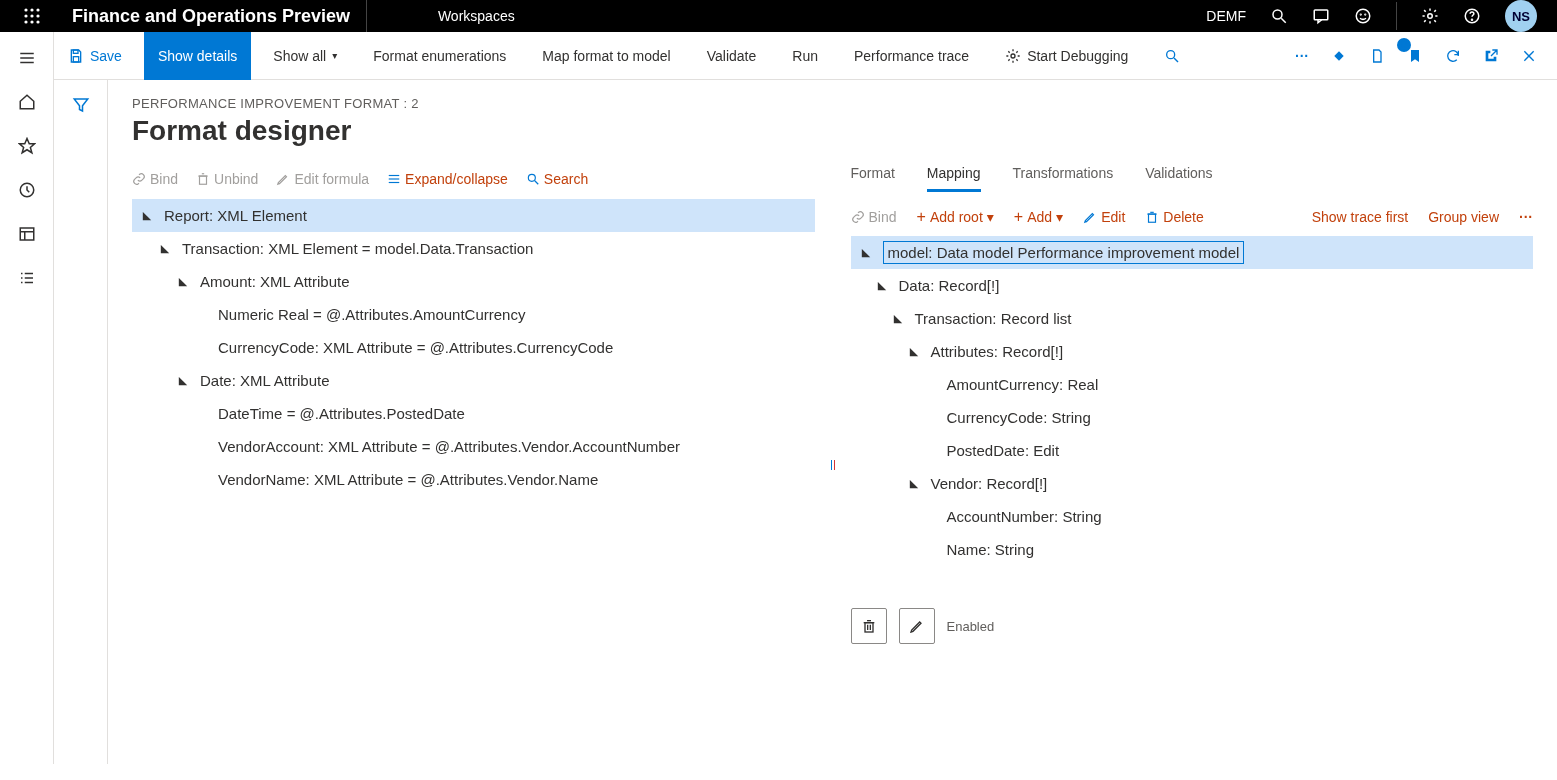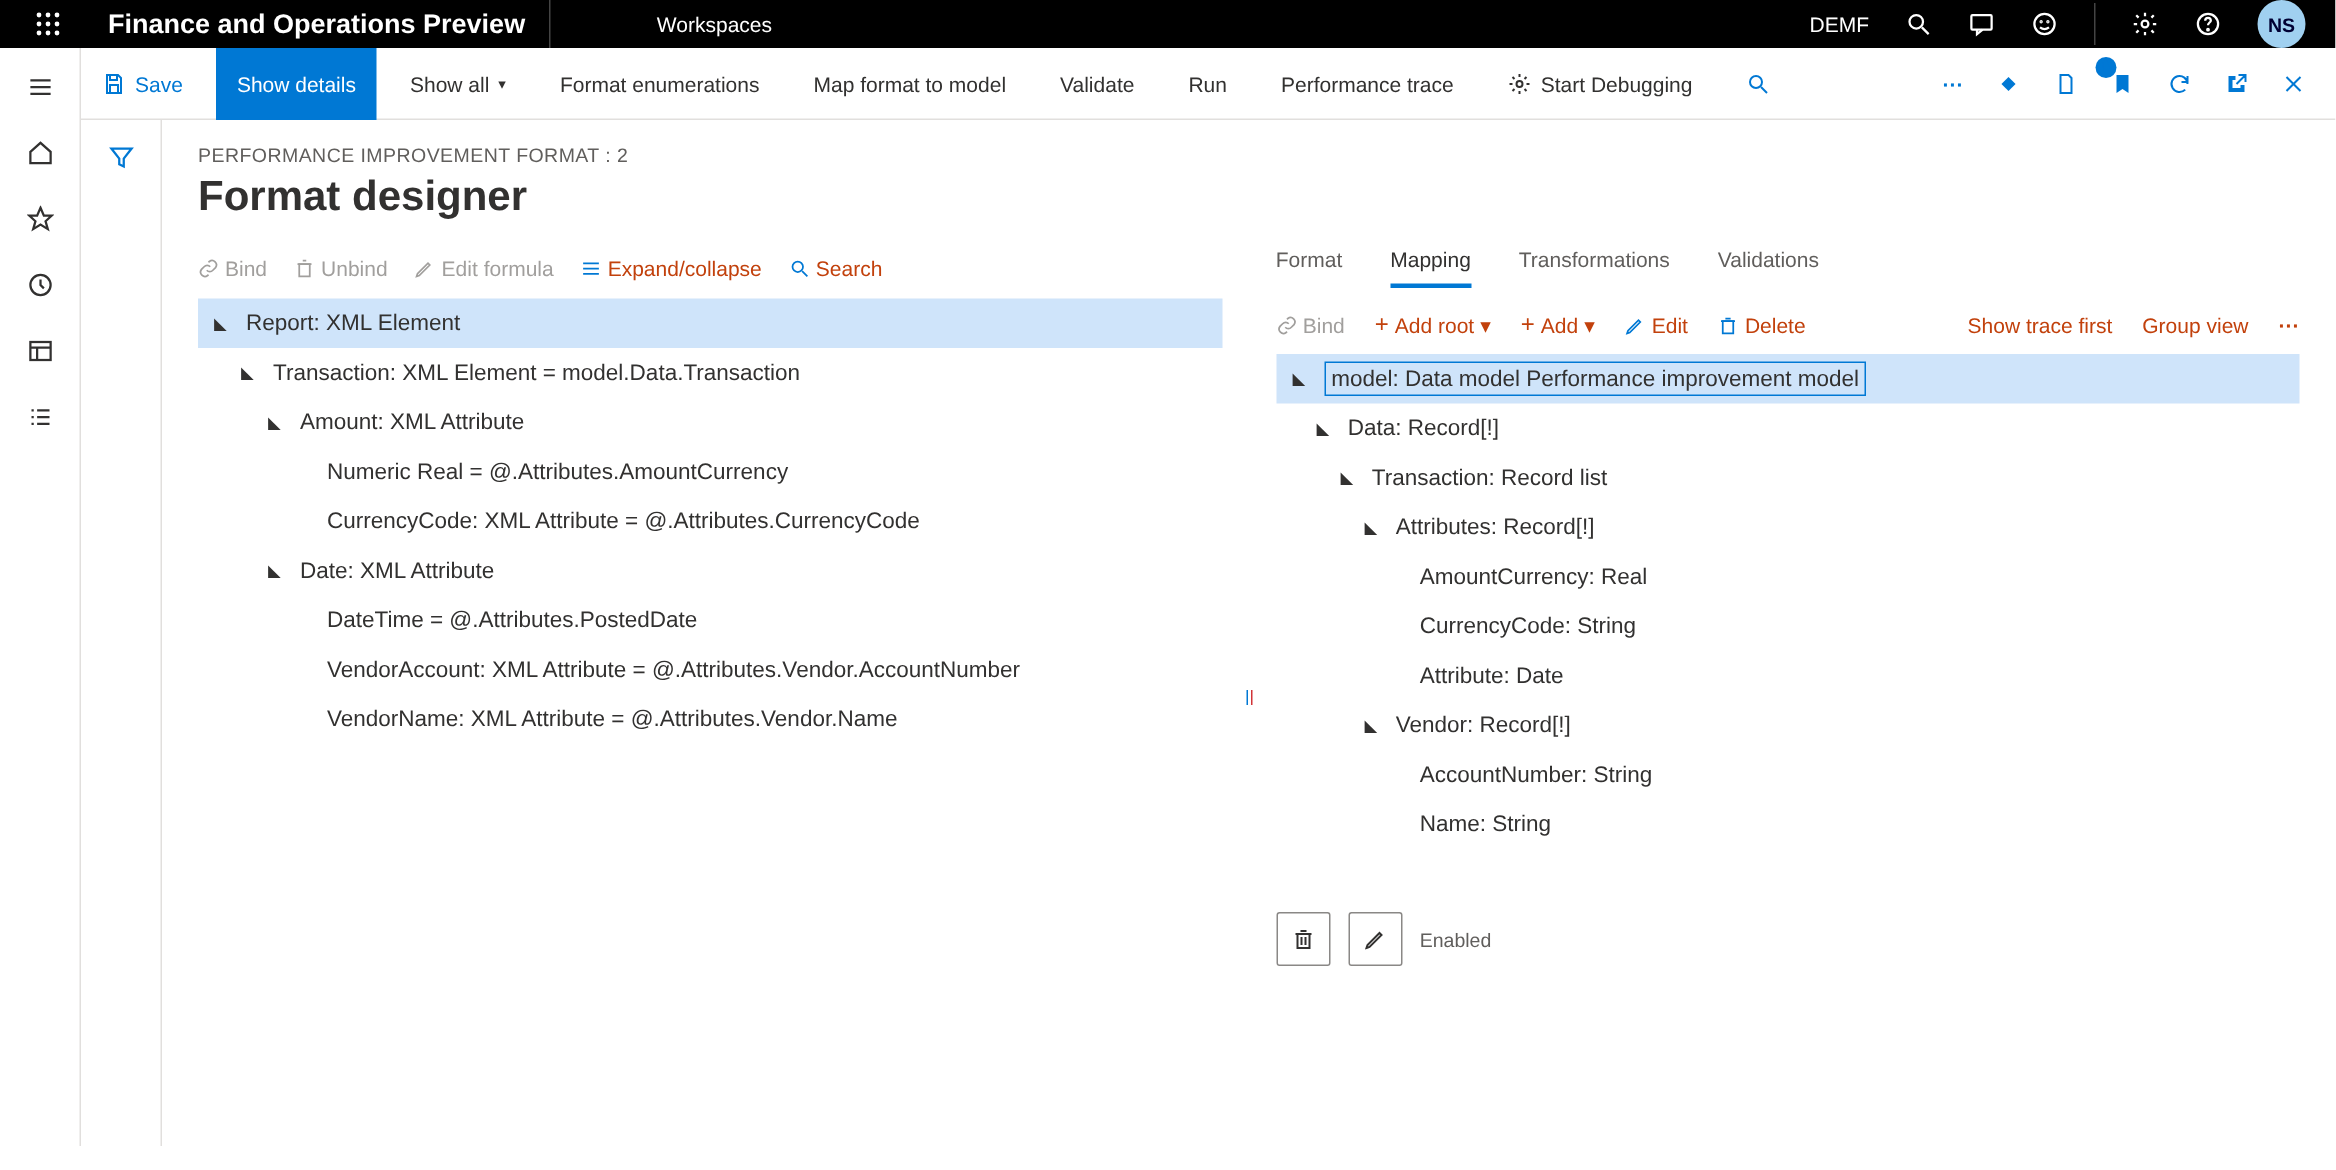--- a/index.html
+++ b/index.html
@@ -437,7 +437,7 @@
                 </div>
                 <div class="tree-row" style="padding-left: 72px;">
                   <span class="tw" style="transform: scaleX(-1);"></span>
-                  <span class="label">Attribute: Date</span>
+                  <span class="label">PostedDate: Edit</span>
                 </div>
                 <div class="tree-row" style="padding-left: 56px;">
                   <span class="tw" style="transform: scaleX(-1);">◢</span>

